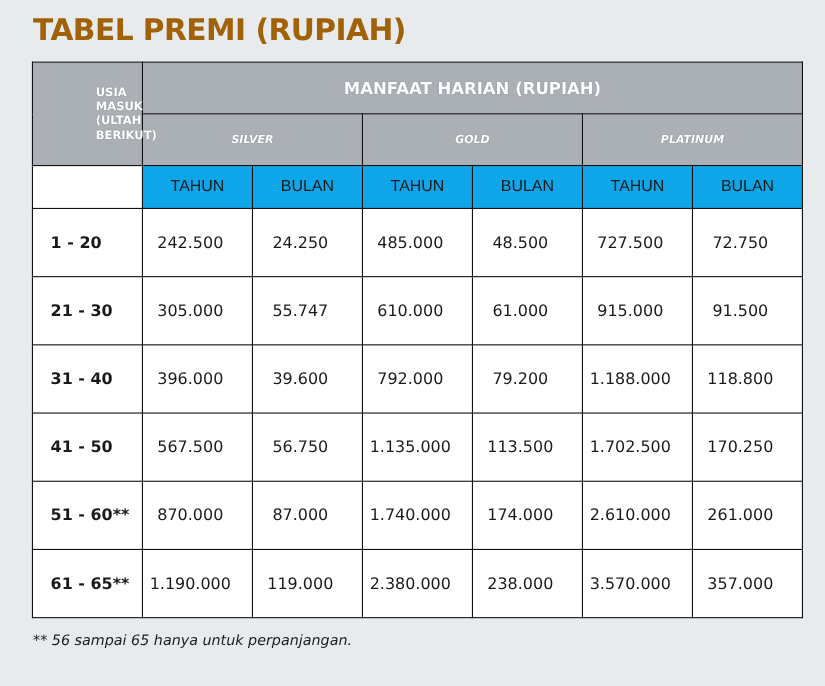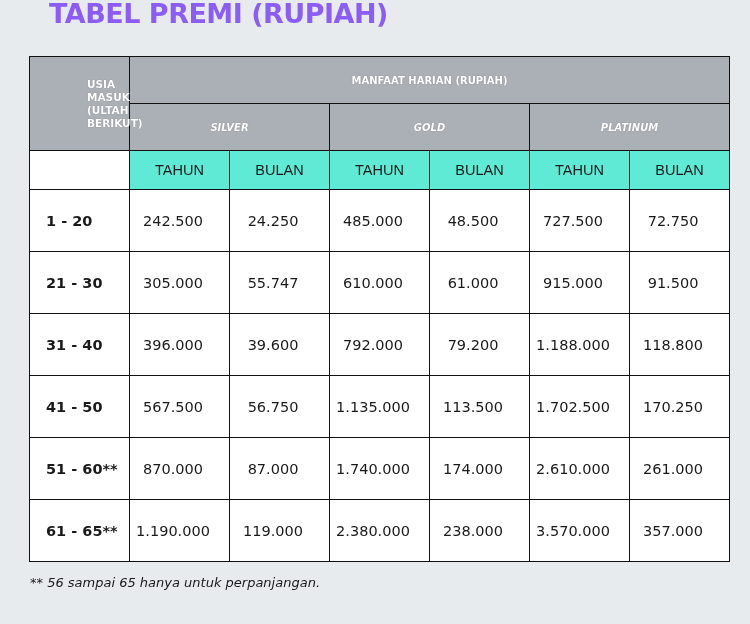--- a/index.html
+++ b/index.html
@@ -18,15 +18,14 @@
   .title {
     position: absolute;
     left: 30px;
-    top: 0;
+    top: 14px;
     font-family: "DejaVu Sans", sans-serif;
     font-weight: bold;
     font-size: 27px;
     letter-spacing: -0.5px;
-    color: #8b5cf6;
+    color: #a16207;
     line-height: 1;
     white-space: nowrap;
-    margin-left: 19px;
   }
   table.premi {
     position: absolute;

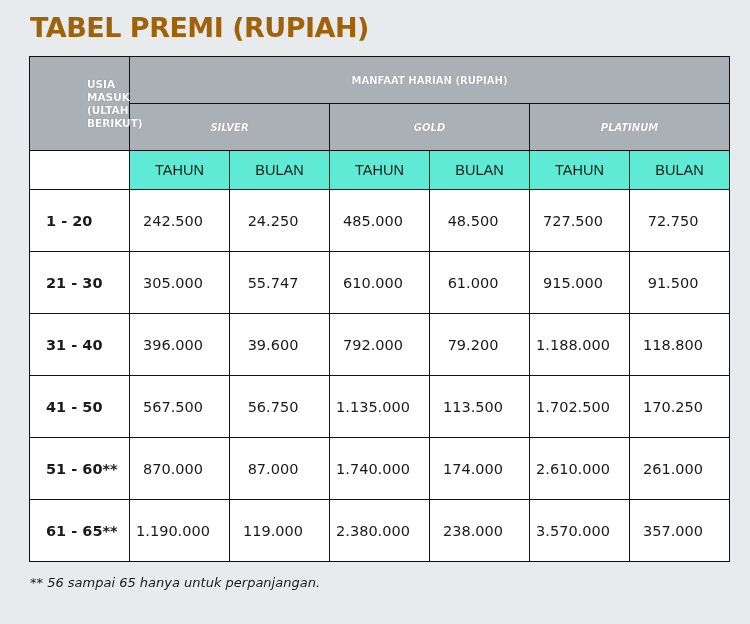--- a/index.html
+++ b/index.html
@@ -58,7 +58,7 @@
   .hdr-manfaat {
     height: 46px;
     vertical-align: middle;
-    font-size: 10px;
+    font-size: 15px;
   }
   .hdr-tier {
     height: 46px;

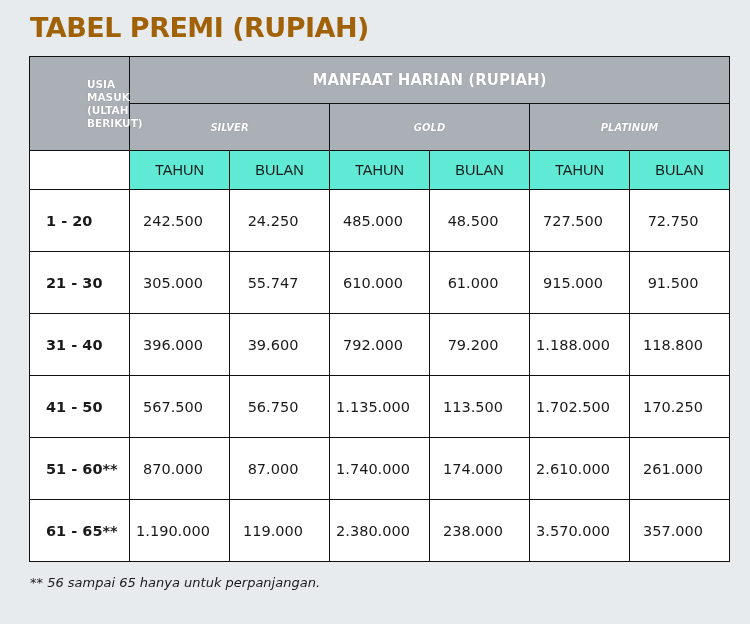--- a/index.html
+++ b/index.html
@@ -67,7 +67,7 @@
     font-size: 10px;
   }
   .sub {
-    background: #5eead4;
+    background: #0ea5e9;
     height: 38px;
     text-align: center;
     vertical-align: middle;

